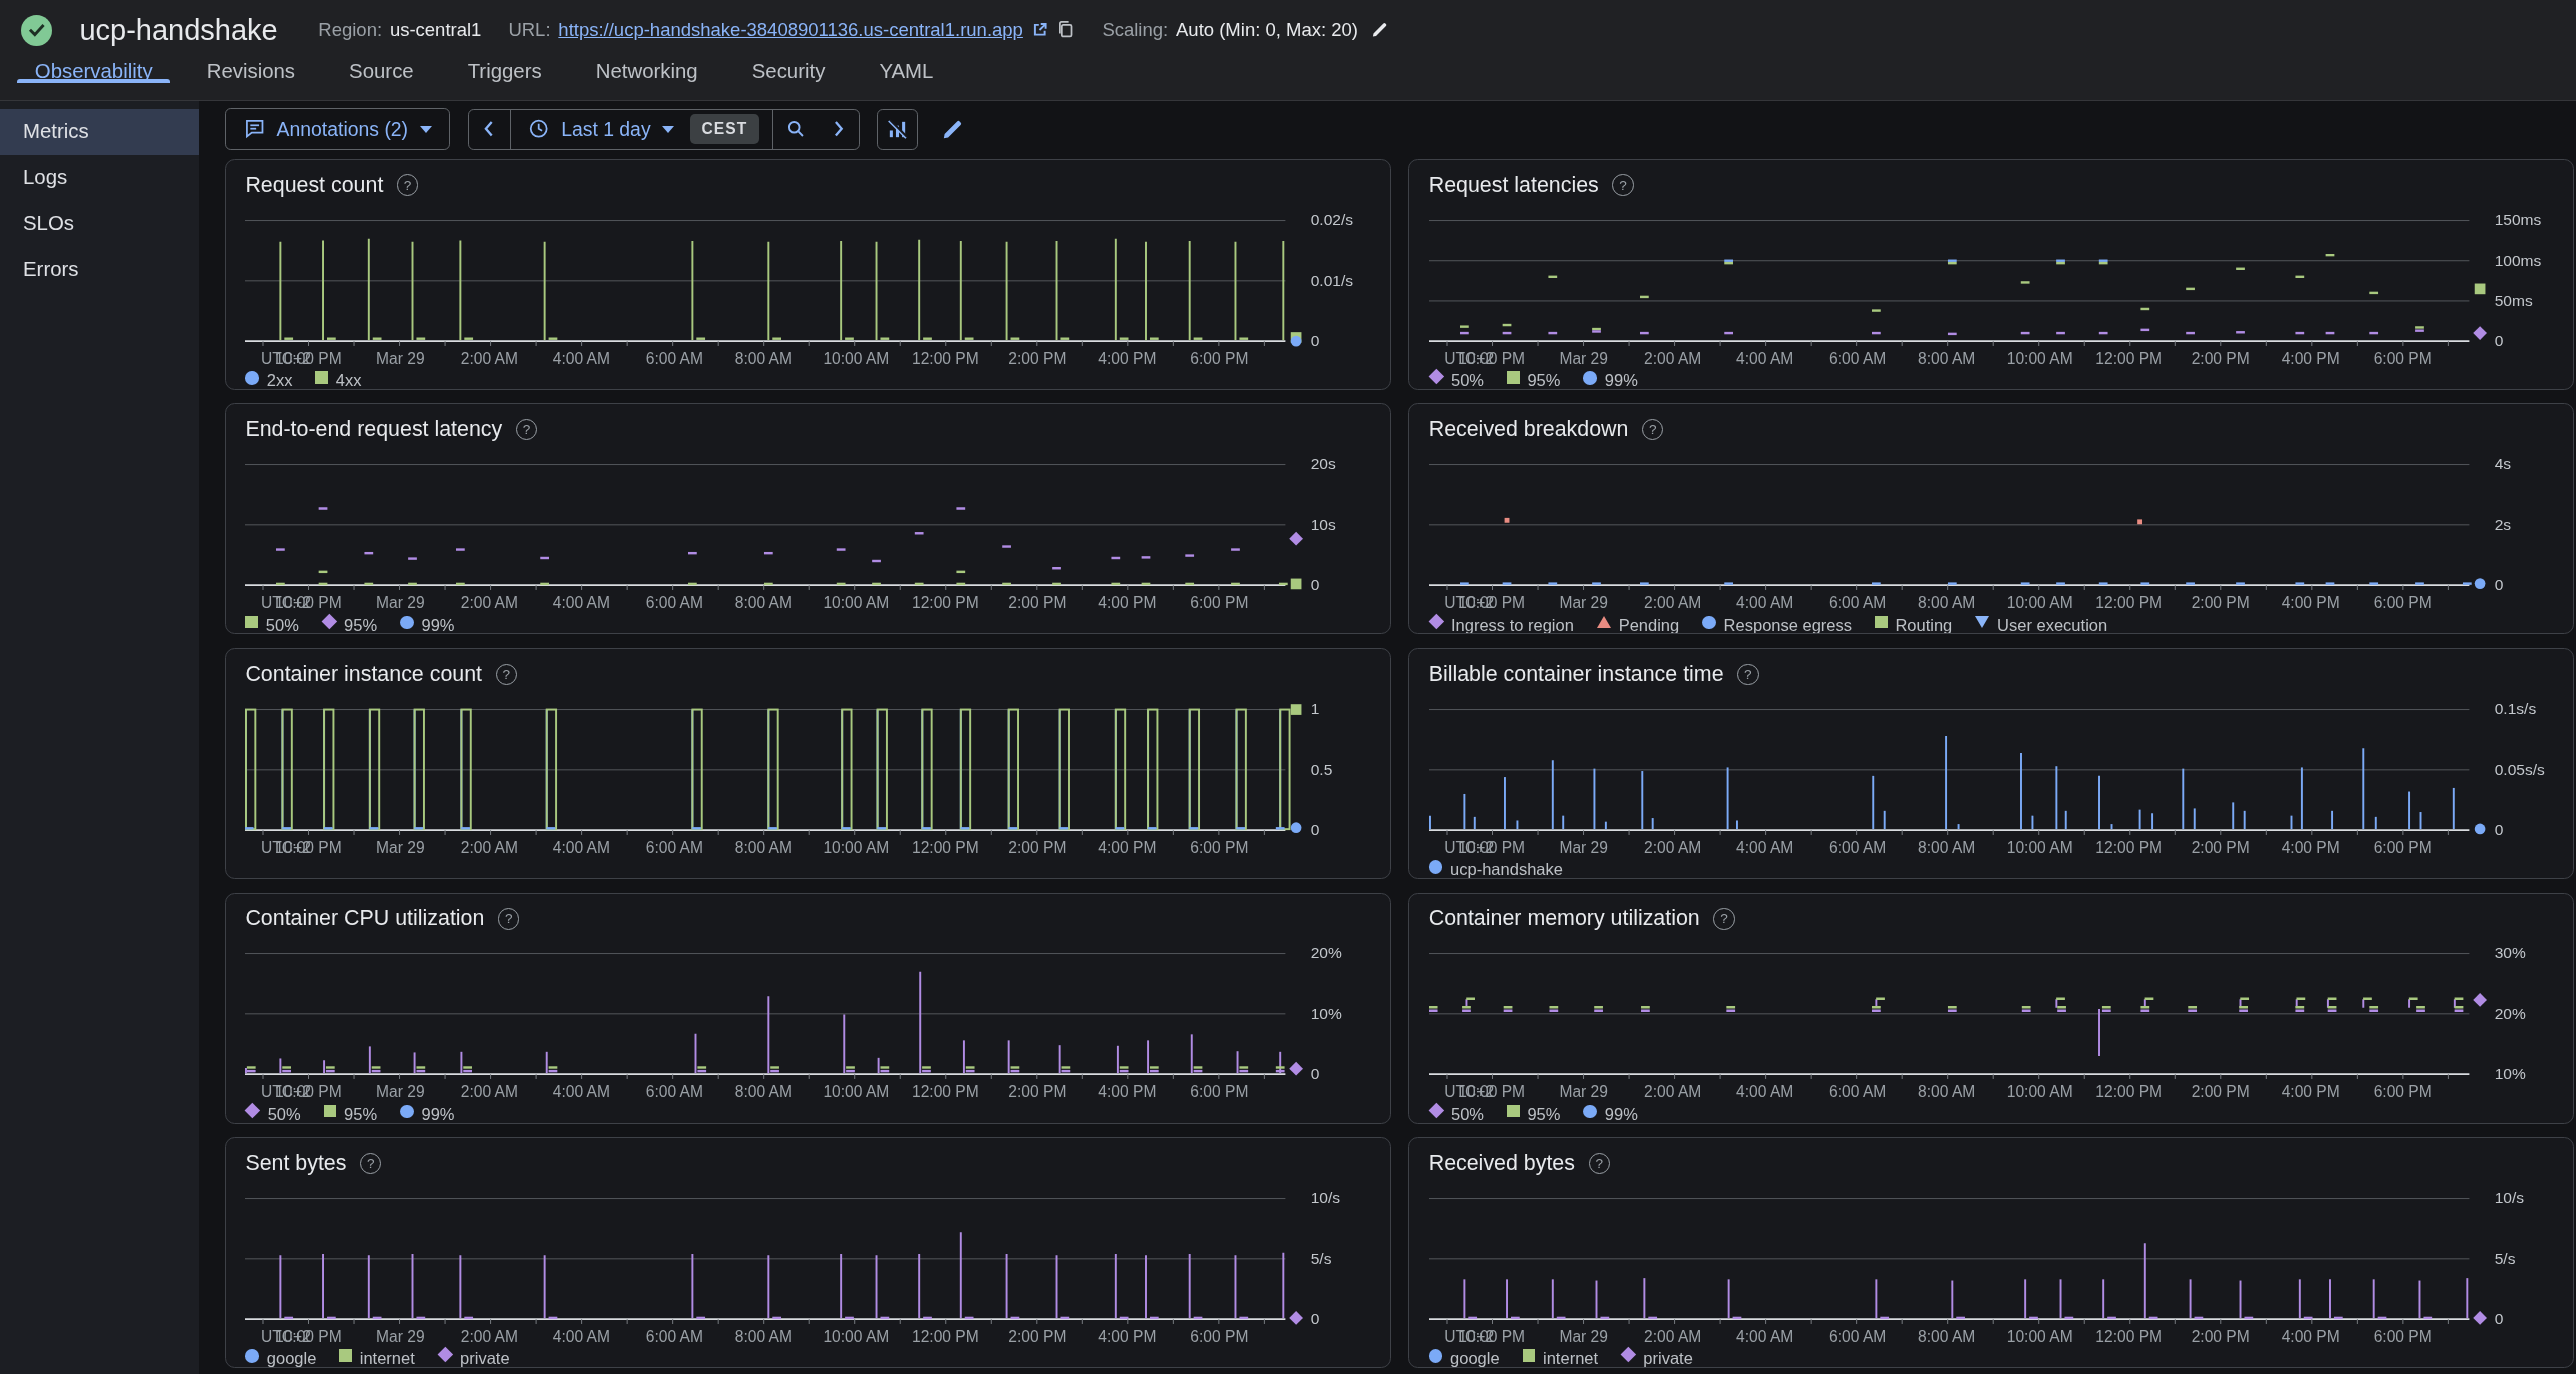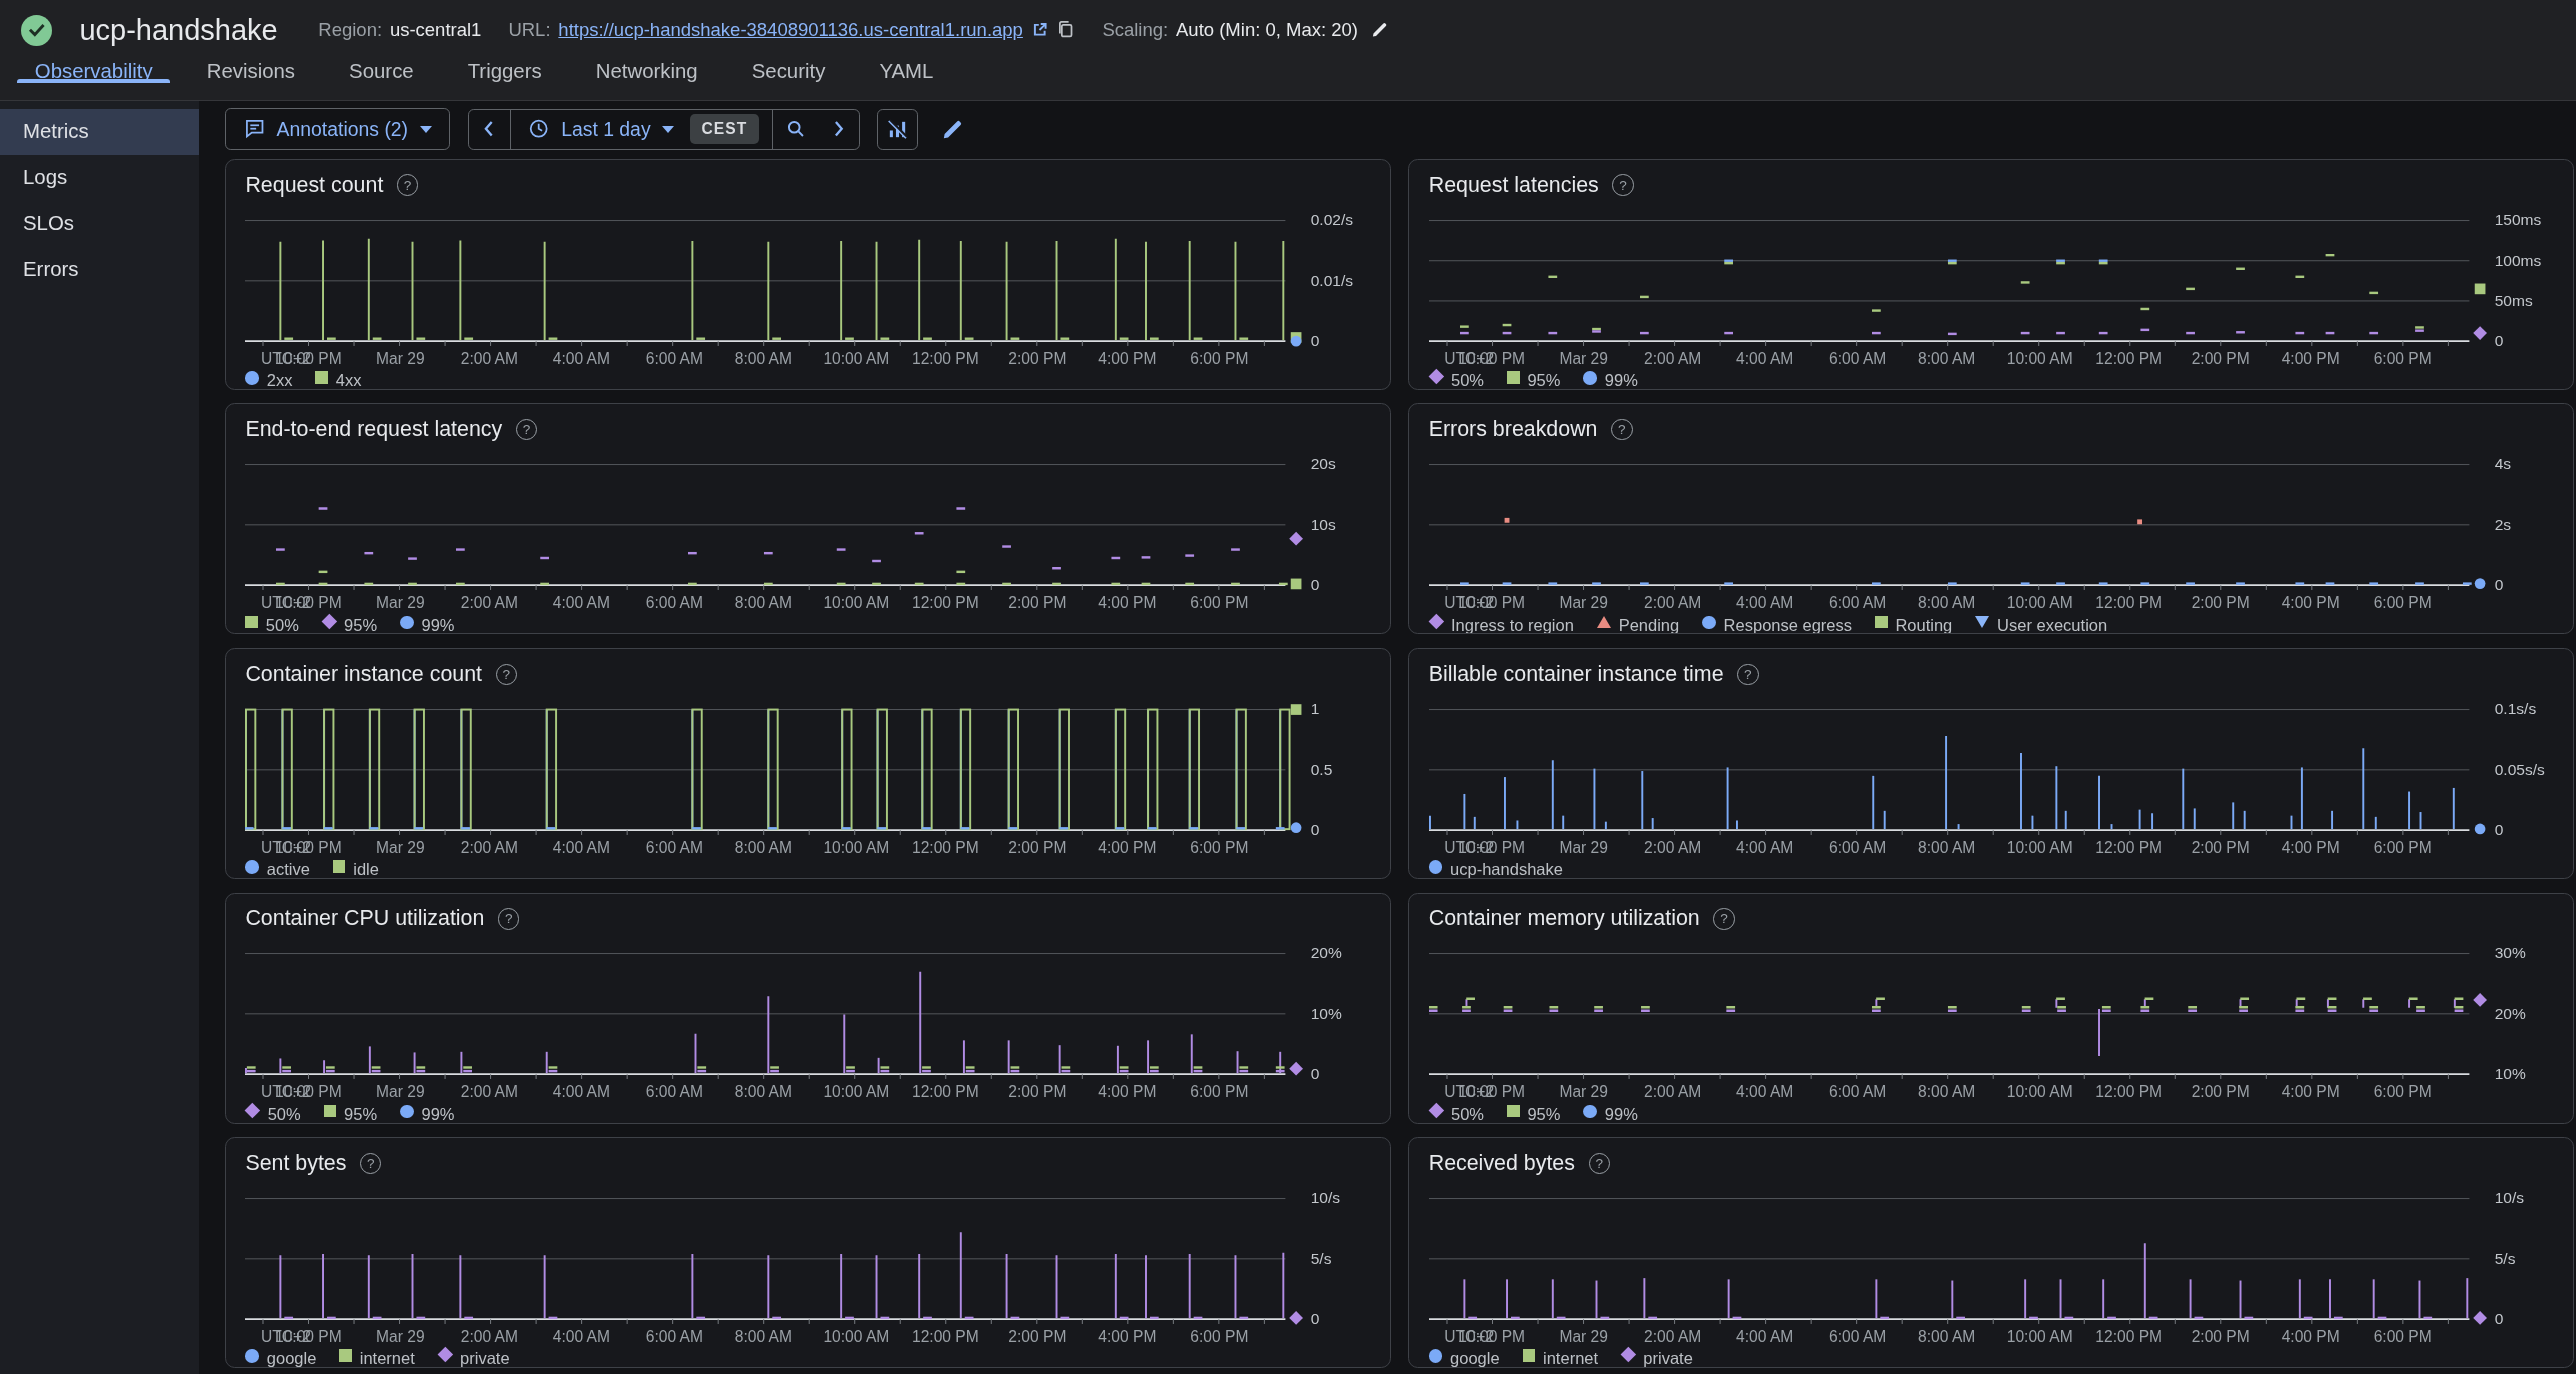--- a/index.html
+++ b/index.html
@@ -574,7 +574,7 @@
         </div>
         <div class="chart-card">
           <div class="chart-title-row">
-            <span class="chart-title">Errors breakdown</span>
+            <span class="chart-title">Received breakdown</span>
             <button class="help-icon">?</button>
           </div>
           <div class="chart-plot"><svg width="1125" height="148" viewBox="0 0 1157 152">

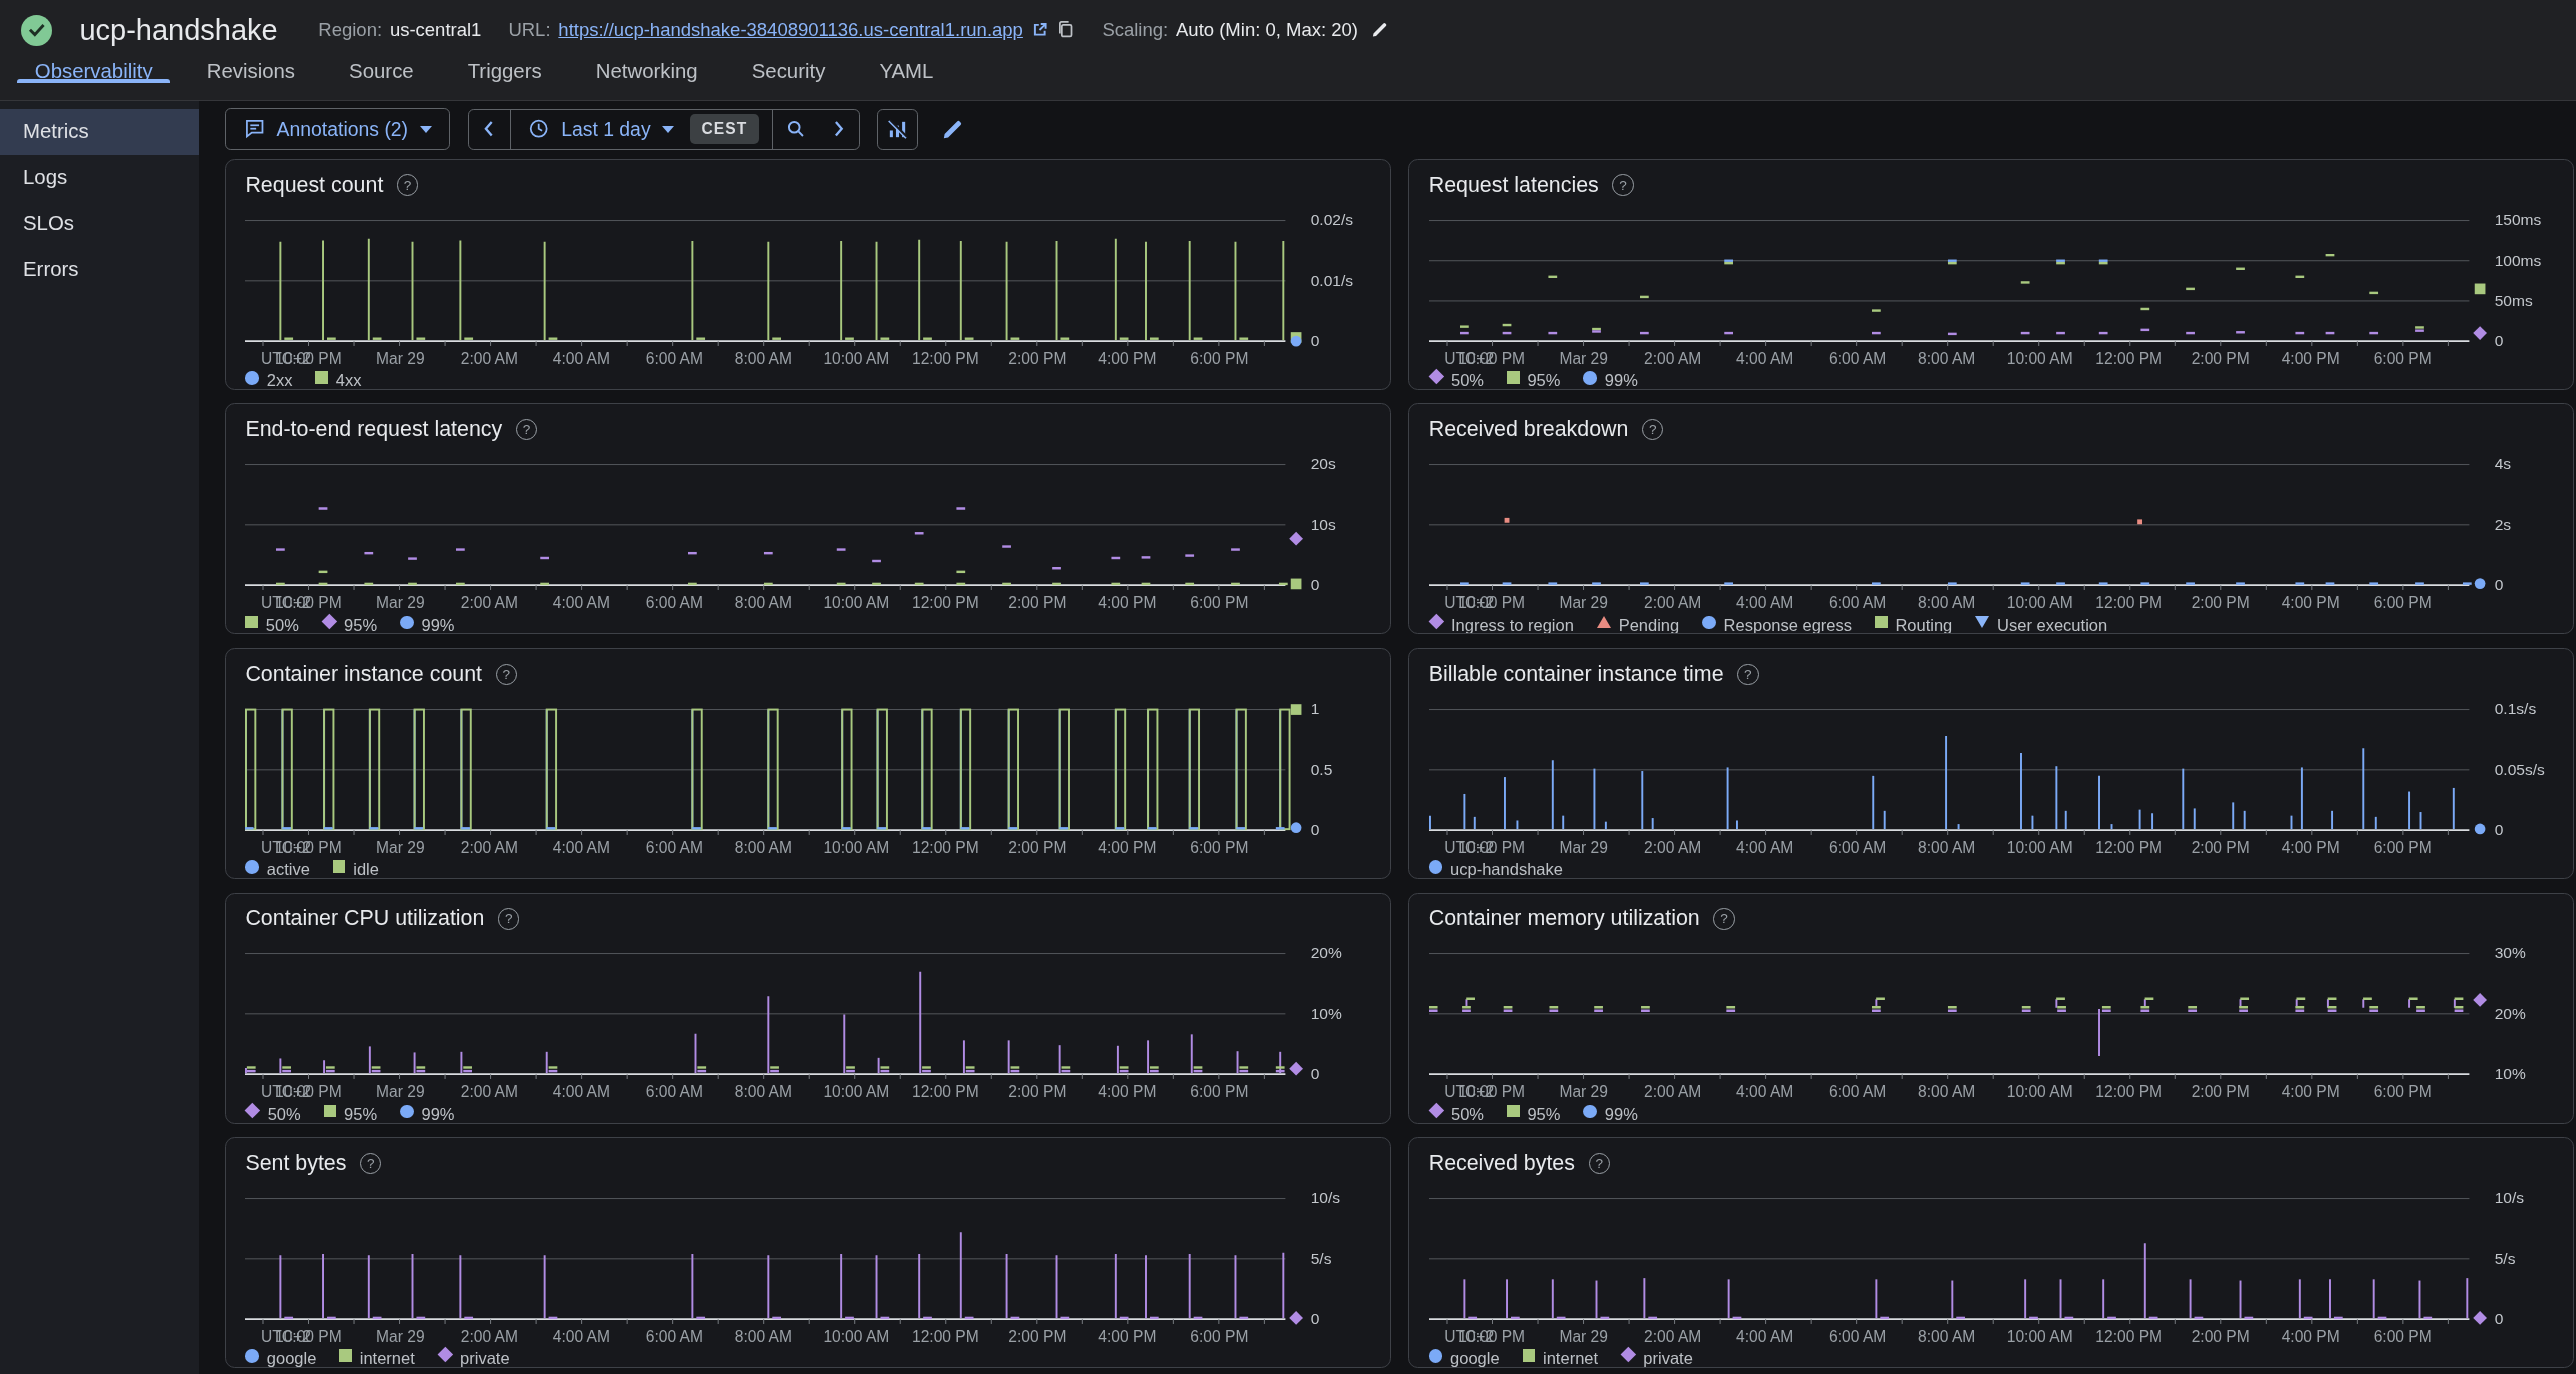--- a/index.html
+++ b/index.html
@@ -801,16 +801,6 @@
             <span style="left: 882px;">4:00 PM</span>
             <span style="left: 974px;">6:00 PM</span>
           </div>
-          <div class="chart-legend">
-            <span class="legend-item">
-              <span class="lg-circle" style="background: rgb(123, 170, 247);"></span>
-              <span>active</span>
-            </span>
-            <span class="legend-item">
-              <span class="lg-square" style="background: rgb(169, 201, 127);"></span>
-              <span>idle</span>
-            </span>
-          </div>
         </div>
         <div class="chart-card">
           <div class="chart-title-row">

